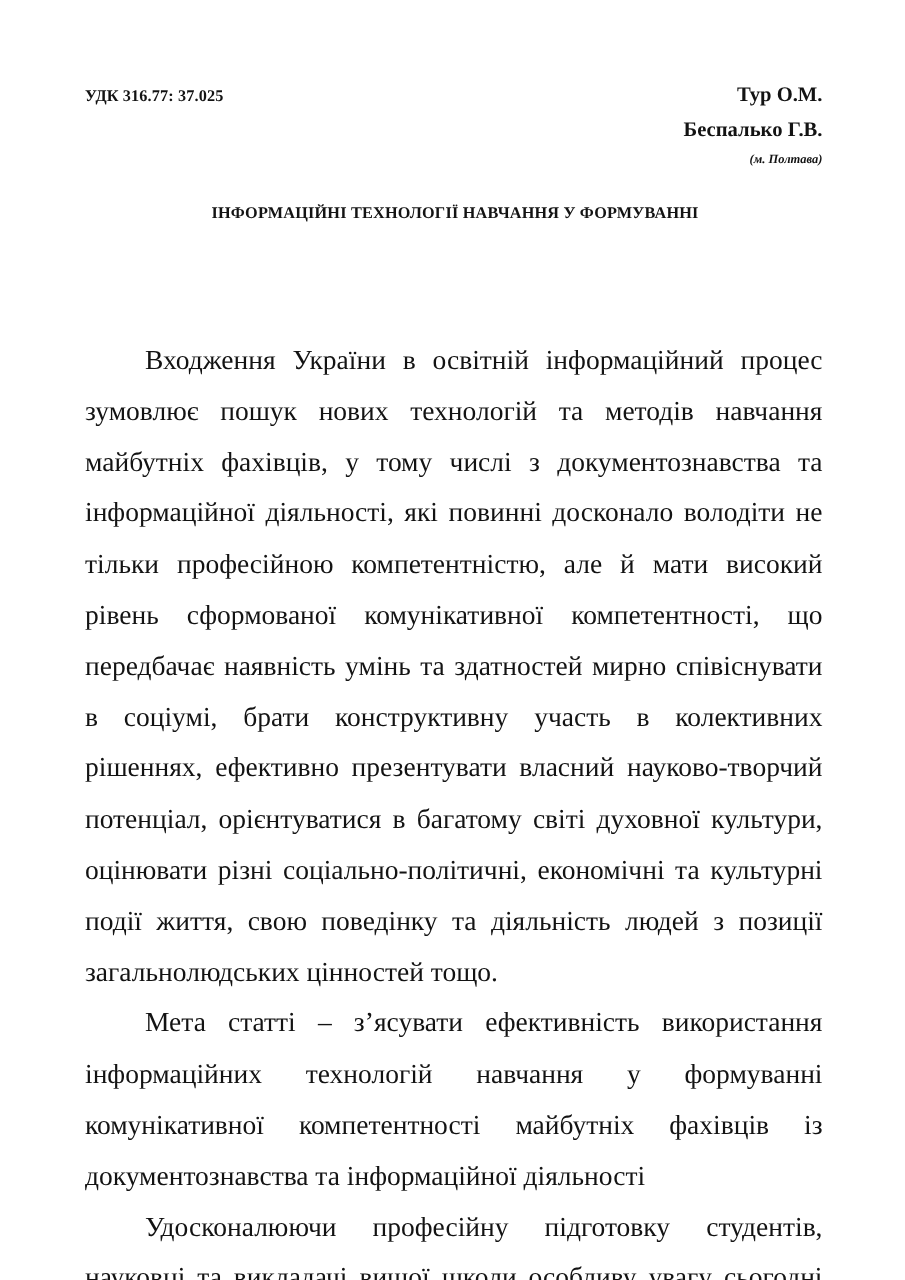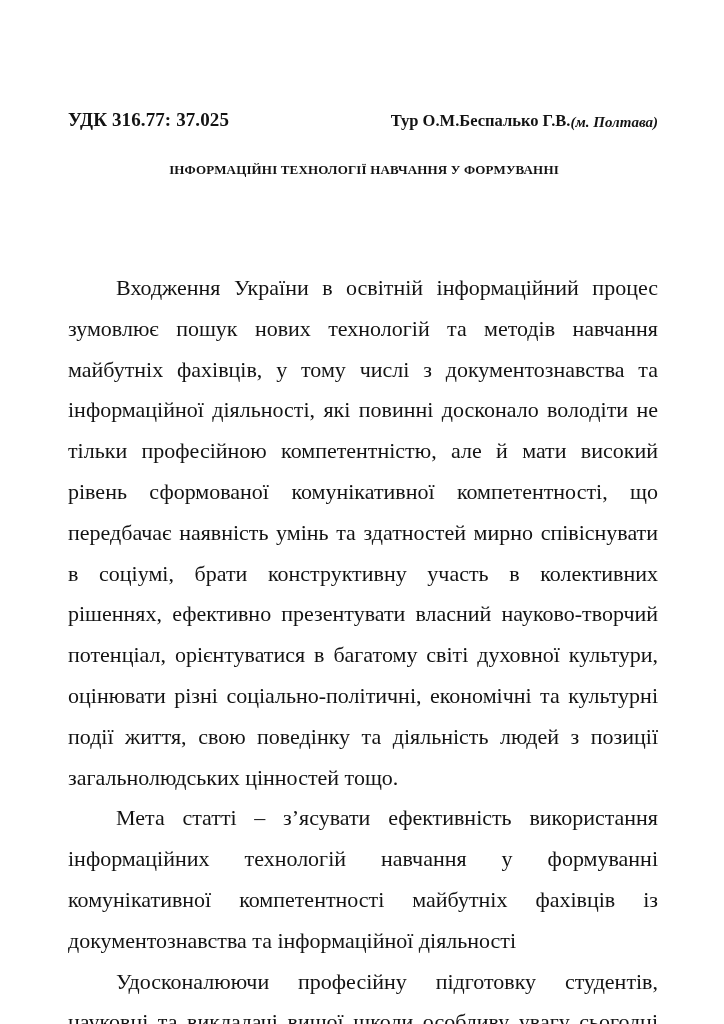--- a/index.html
+++ b/index.html
@@ -38,7 +38,7 @@
     align-items: baseline;
   }
   .udk {
-    font-size: 19px;
+    font-size: 13px;
     font-weight: bold;
     letter-spacing: 0.1px;
     white-space: nowrap;

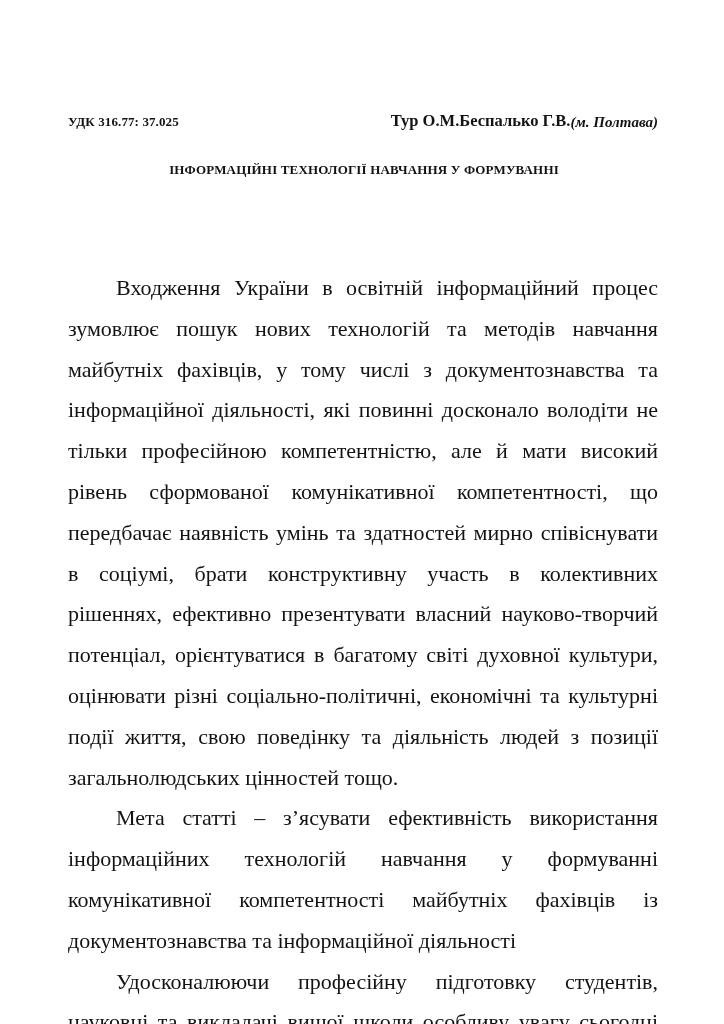--- a/index.html
+++ b/index.html
@@ -45,6 +45,7 @@
   }
   .author-col {
     display: flex;
+    flex-direction: column;
     align-items: flex-end;
     text-align: right;
   }

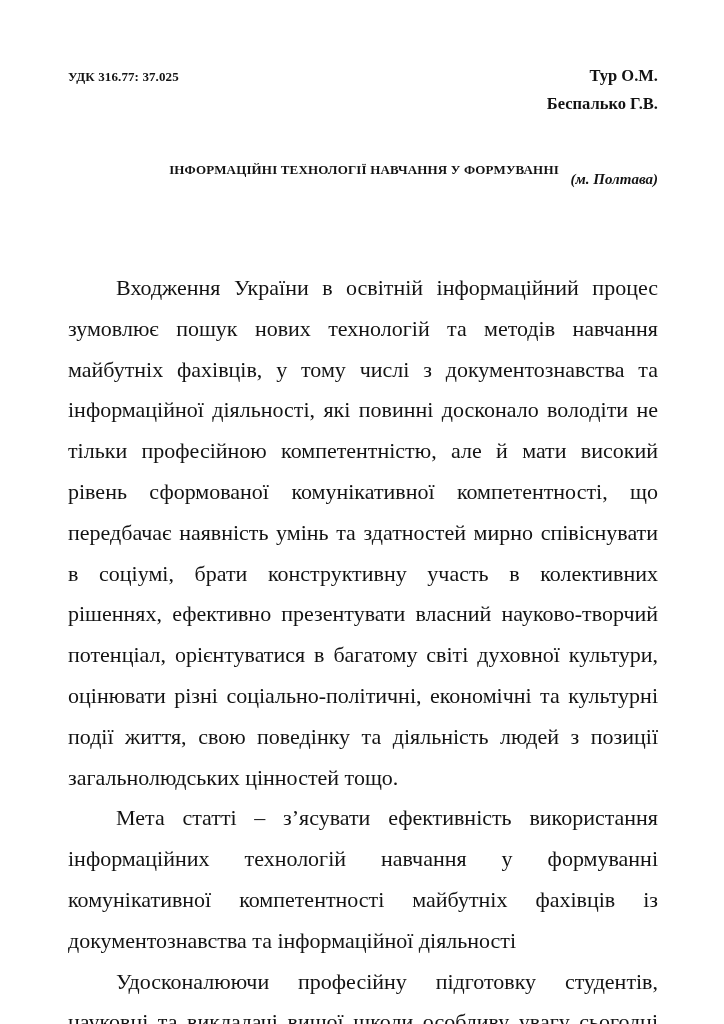--- a/index.html
+++ b/index.html
@@ -56,12 +56,11 @@
     white-space: nowrap;
   }
   .city {
-    font-size: 15px;
+    font-size: 10px;
     font-weight: bold;
     font-style: italic;
     line-height: 1.72;
     white-space: nowrap;
-    margin-top: 48px;
   }
 
   

